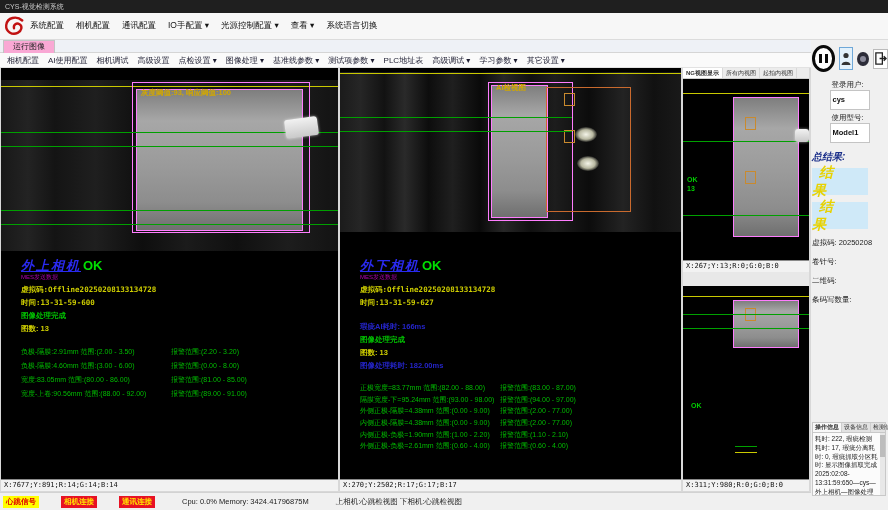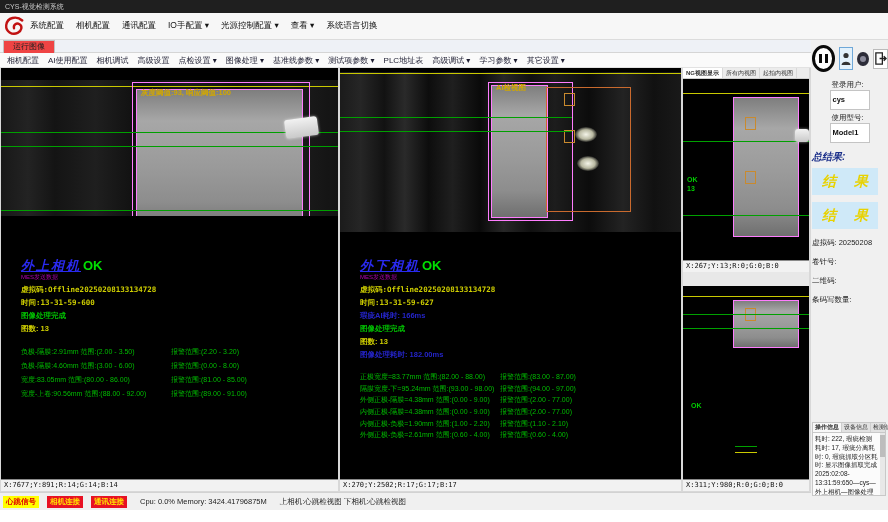--- a/index.html
+++ b/index.html
@@ -18,7 +18,7 @@
 
   
   #tabrow{position:absolute;top:40px;left:0;width:888px;height:13px;background:#eef1f6;border-bottom:1px solid #d5d5d5;box-sizing:border-box;}
-  .tab{position:absolute;left:3px;top:0;height:12px;padding:0 9px;background:#ef4444;border:1px solid #c3c3c3;
+  .tab{position:absolute;left:3px;top:0;height:12px;padding:0 9px;background:#f9a8d4;border:1px solid #c3c3c3;
     border-bottom:none;font-size:8px;line-height:12px;color:#222;}
 
   

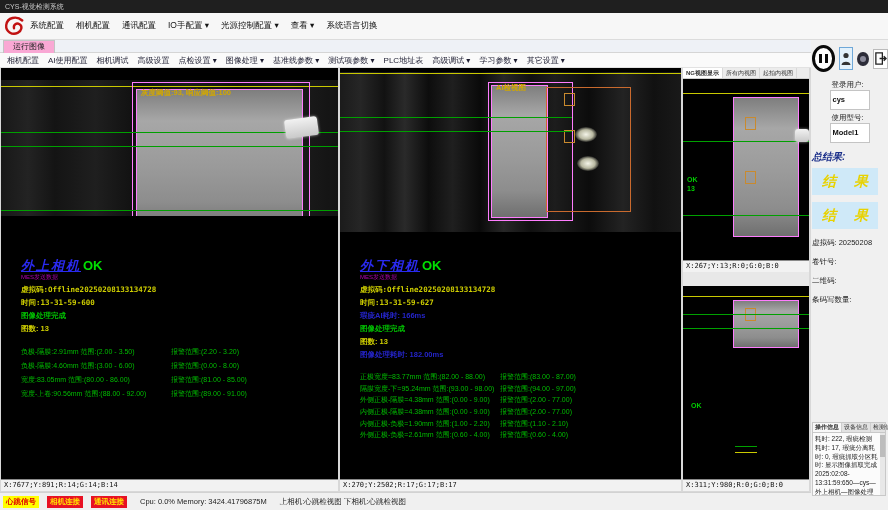--- a/index.html
+++ b/index.html
@@ -37,7 +37,7 @@
 
   
   .img-area{position:absolute;left:0;width:100%;overflow:hidden;}
-  #img-left{top:12px;height:136px;
+  #img-left{top:12px;height:171px;
     background:linear-gradient(90deg,#181818 0%,#232323 8%,#141414 16%,#1f1f1f 28%,#0e0e0e 42%,#1b1b1b 55%,#101010 70%,#1d1d1d 85%,#131313 100%);}
   #img-mid{top:4px;height:160px;
     background:linear-gradient(90deg,#1b1b1b 0%,#262626 6%,#121212 13%,#2a2a2a 19%,#0d0d0d 26%,#1f1f1f 33%,#0a0a0a 41%,#272727 48%,#101010 56%,#1d1d1d 63%,#0c0c0c 73%,#232323 83%,#111111 92%,#191919 100%);}

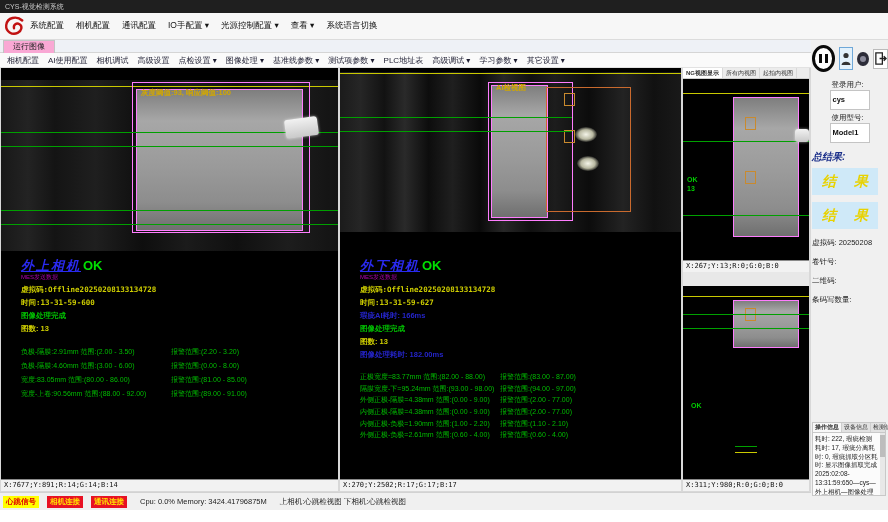--- a/index.html
+++ b/index.html
@@ -102,7 +102,7 @@
   .field-box{background:#ffffff;border:1px solid #c4c4c4;width:34px;height:10px;font-size:7.5px;font-weight:bold;
     line-height:10px;padding:4px 2px;color:#111;overflow:hidden;}
   .total-label{font-size:10px;font-weight:bold;font-style:italic;color:#1b2f8a;margin:7px 0 3px 1px;}
-  .result-box{width:66px;height:27px;background:#cfe9f8;display:flex;align-items:center;justify-content:center;
+  .result-box{width:56px;height:27px;background:#cfe9f8;display:flex;align-items:center;justify-content:center;
     margin:4px 0 7px 1px;}
   .result-box span{font-size:14px;font-weight:bold;font-style:italic;color:#e8d200;letter-spacing:7px;text-indent:7px;}
   .plain-row{font-size:7.5px;color:#222;margin:9px 1px 0 1px;white-space:nowrap;}

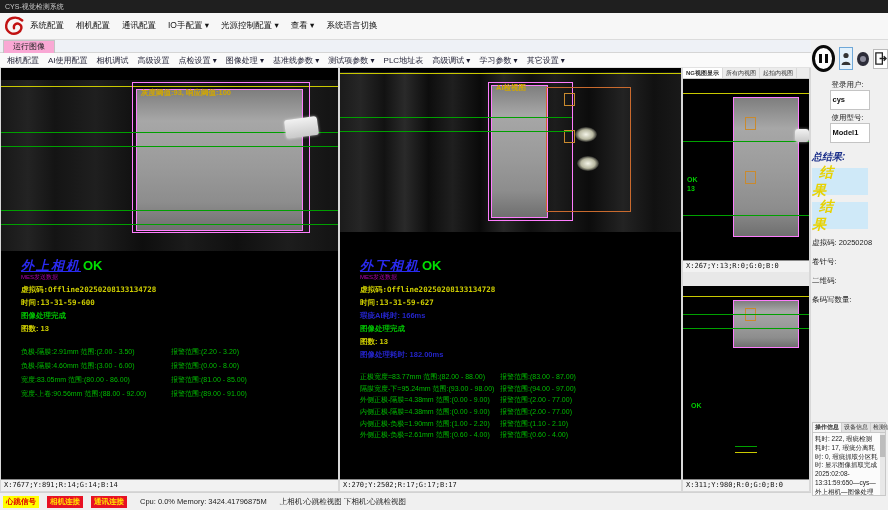--- a/index.html
+++ b/index.html
@@ -61,7 +61,7 @@
   .ok-text{font-size:13px;font-weight:bold;color:#00e000;margin-left:2px;}
   .mes-line{font-size:6px;color:#b400b4;margin-top:0;}
   .code-line{font-family:"DejaVu Sans Mono","Liberation Mono",monospace;font-size:7.5px;font-weight:bold;color:#cfcf00;margin-top:3px;}
-  .ai-line{font-size:7.5px;font-weight:bold;color:#2424c8;margin-top:3px;}
+  .ai-line{font-size:7.5px;font-weight:bold;color:#2424c8;margin-top:14px;}
   .done-line{font-size:7.5px;font-weight:bold;color:#00c000;margin-top:3px;}
   .count-line{font-size:7.5px;font-weight:bold;color:#cfcf00;margin-top:3px;}
   .ptime-line{font-size:7.5px;font-weight:bold;color:#2424c8;margin-top:3px;}

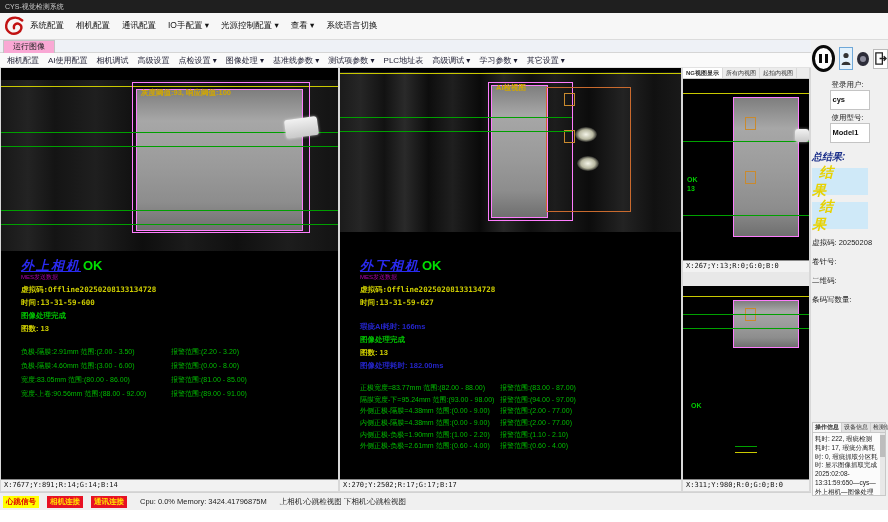--- a/index.html
+++ b/index.html
@@ -118,7 +118,7 @@
 
   
   #statusbar{position:absolute;left:0;top:492px;width:811px;height:18px;background:#f0f0f0;border-top:1px solid #d2d2d2;
-    display:flex;align-items:center;padding-left:3px;gap:8px;box-sizing:border-box;}
+    display:flex;align-items:center;padding-left:3px;gap:22px;box-sizing:border-box;}
   .badge{font-size:7.5px;font-weight:bold;padding:1px 3px;white-space:nowrap;}
   .badge-heartbeat{background:#ffff00;color:#e00000;}
   .badge-red{background:#e81123;color:#ffe000;}

